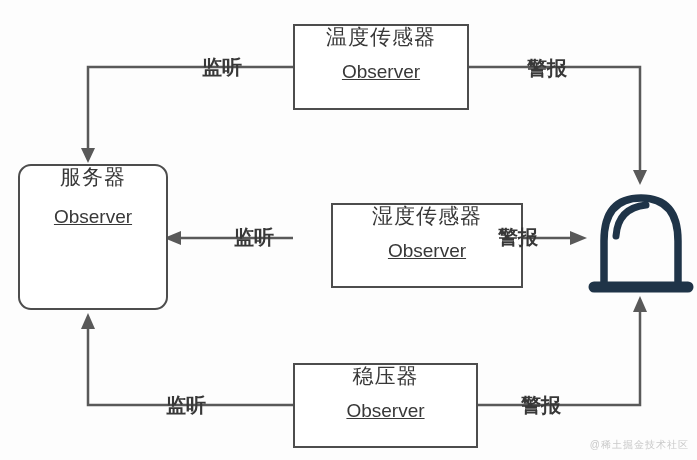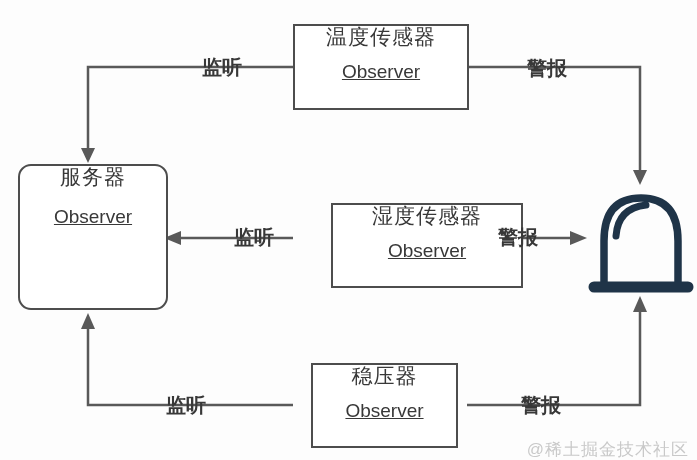--- a/index.html
+++ b/index.html
@@ -69,7 +69,7 @@
   .subject .subtitle{margin-top:20px;}
   .obs-top{left:293px;top:24px;width:176px;height:86px;}
   .obs-mid{left:293px;top:203px;width:192px;height:85px;margin-left:38px;}
-  .obs-bot{left:311px;top:363px;width:147px;height:85px;}
+  .obs-bot{left:293px;top:363px;width:185px;height:85px;}
   .edge-label{
     position:absolute;
     transform:translate(-50%,-50%);

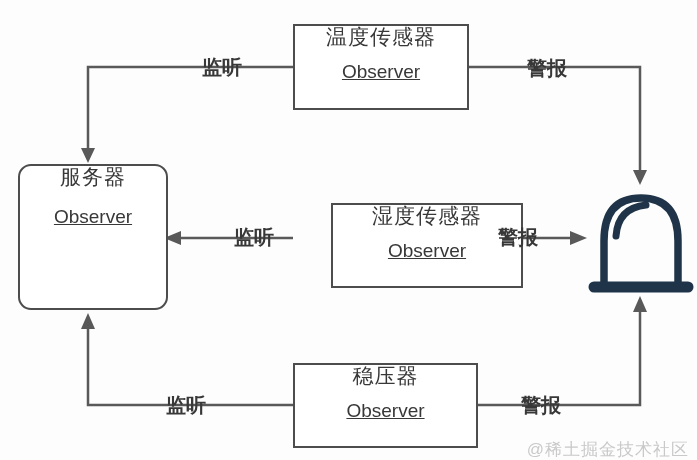--- a/index.html
+++ b/index.html
@@ -89,7 +89,7 @@
     position:absolute;
     right:8px;
     top:438px;
-    font-size:17px;
+    font-size:10px;
     color:var(--watermark);
     letter-spacing:1px;
   }

